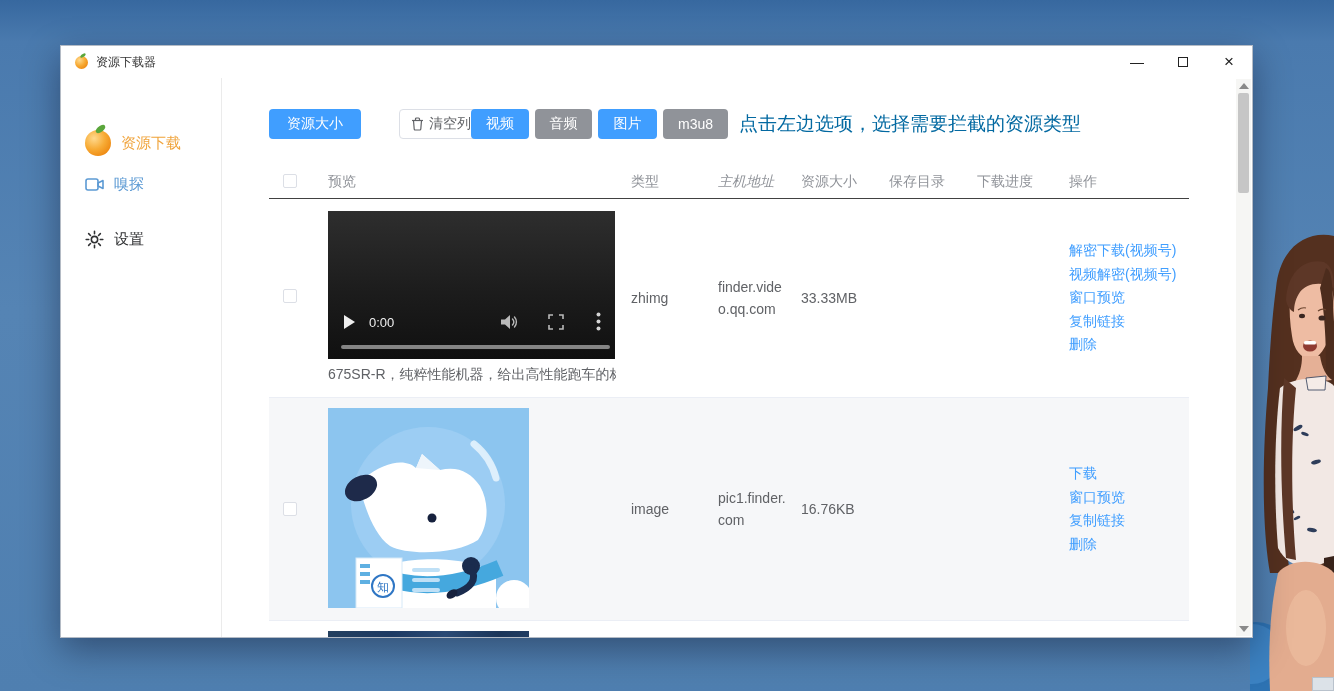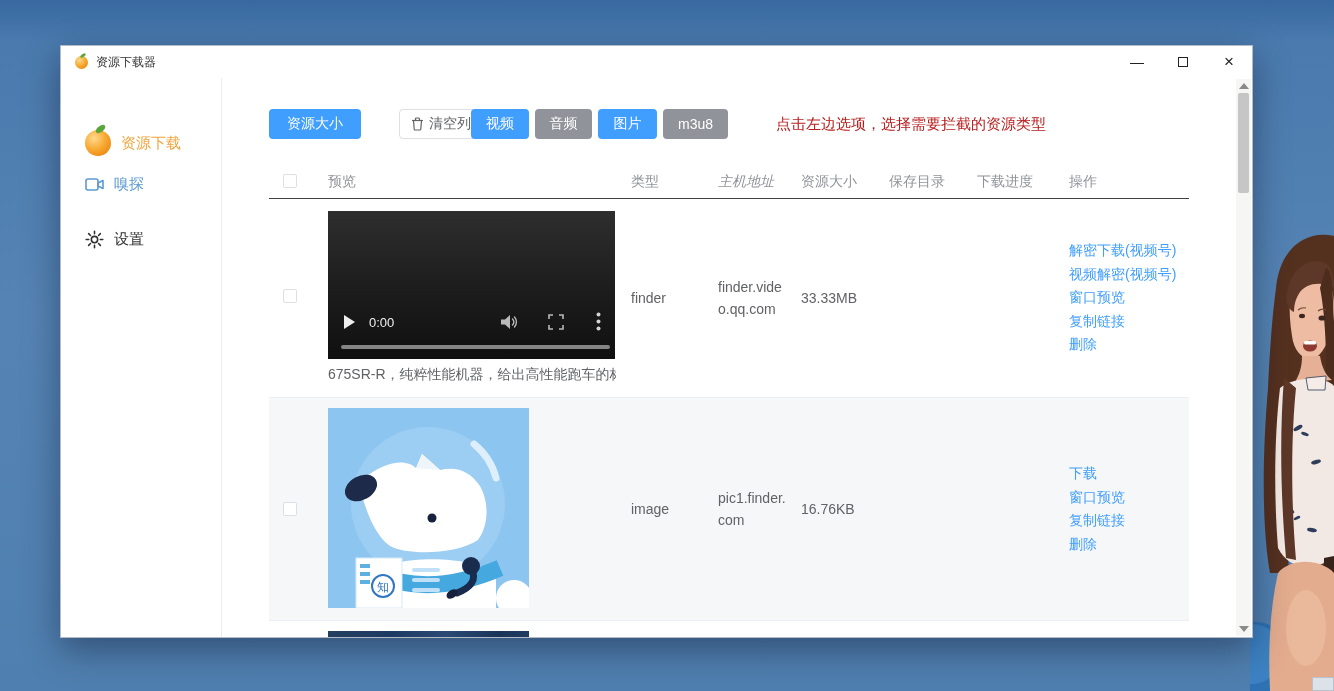--- a/index.html
+++ b/index.html
@@ -56,7 +56,7 @@
   #btn-audio { left:474px; width:57px; background:#909399; }
   #btn-image { left:537px; width:59px; }
   #btn-m3u8  { left:602px; width:65px; background:#909399; }
-  .hint { position:absolute; left:715px; top:63px; line-height:30px; font-size:15px; color:#b91c1c; }
+  .hint { position:absolute; left:678px; top:63px; line-height:30px; font-size:19px; color:#0369a1; }
 
   
   .table { position:absolute; left:208px; top:118px; width:920px; }

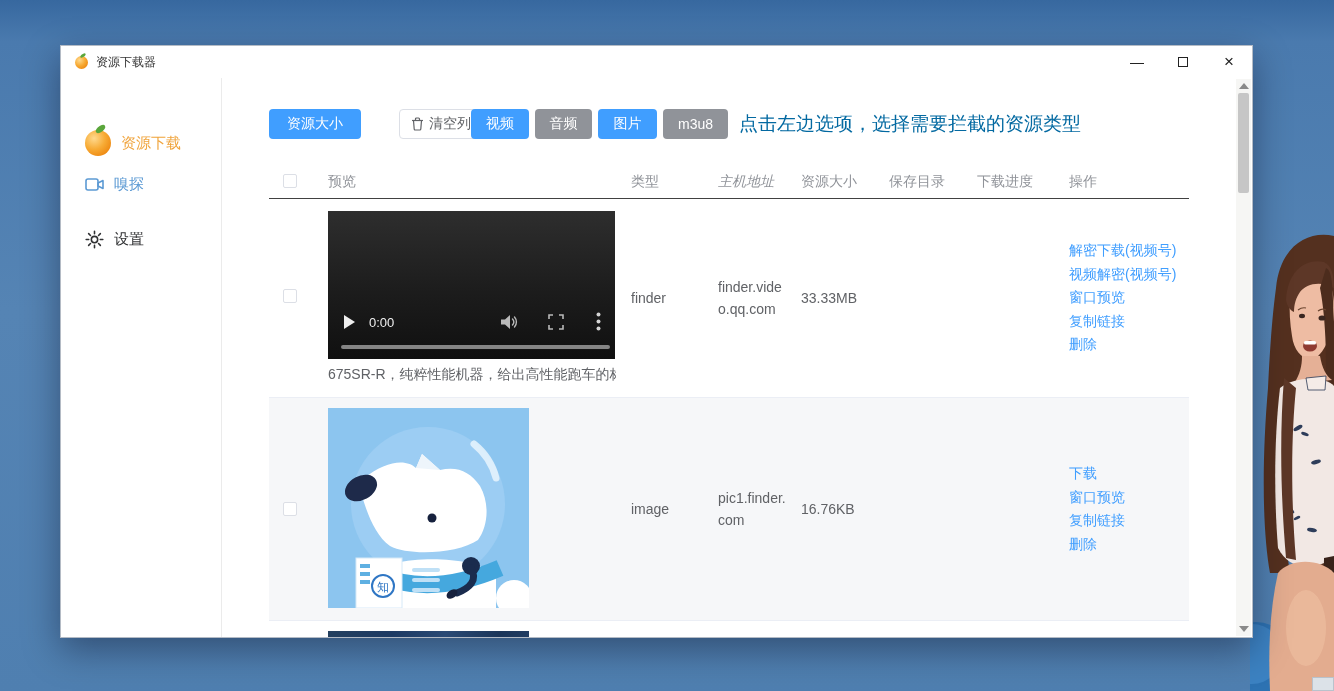--- a/index.html
+++ b/index.html
@@ -235,7 +235,7 @@
 
         <div class="caption">675SR-R，纯粹性能机器，给出高性能跑车的标</div>
 
-        <div class="cell type">finder</div>
+        <div class="cell type">zhimg</div>
         <div class="cell host">
           <div class="host-text">finder.video.qq.com</div>
         </div>

